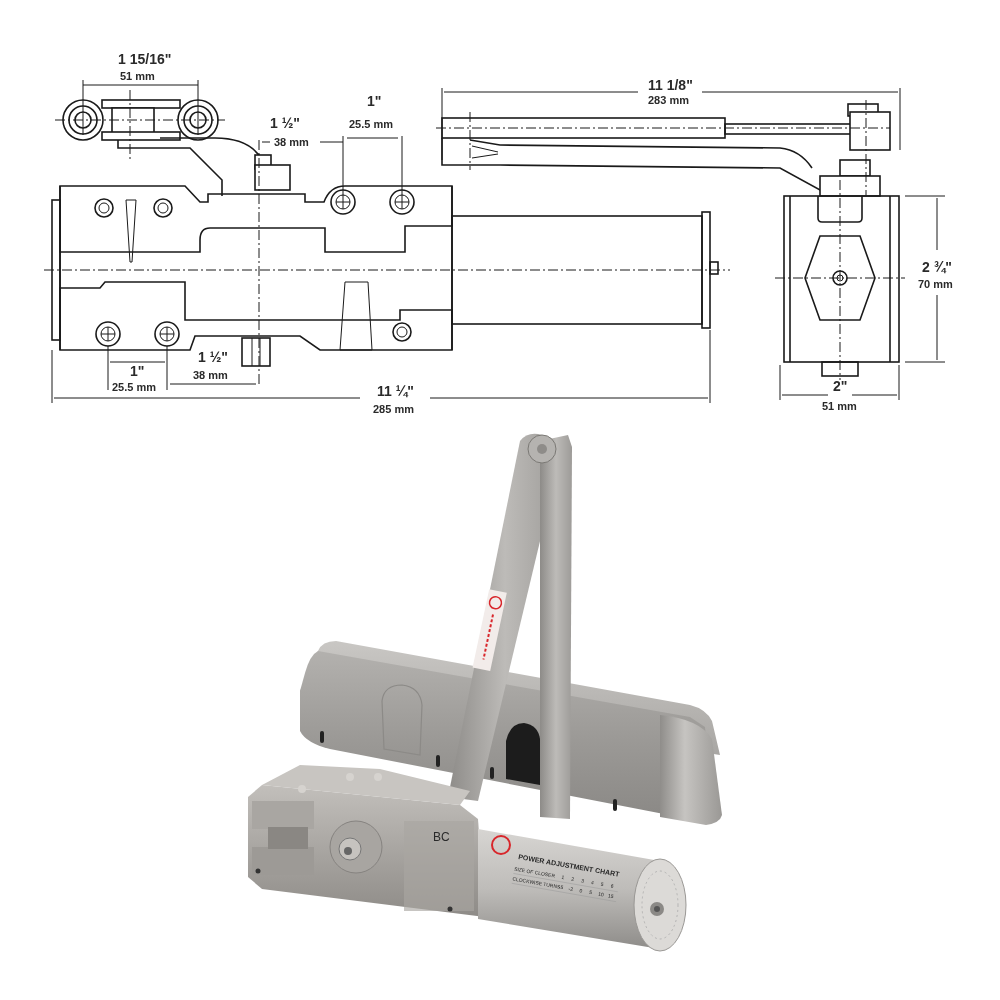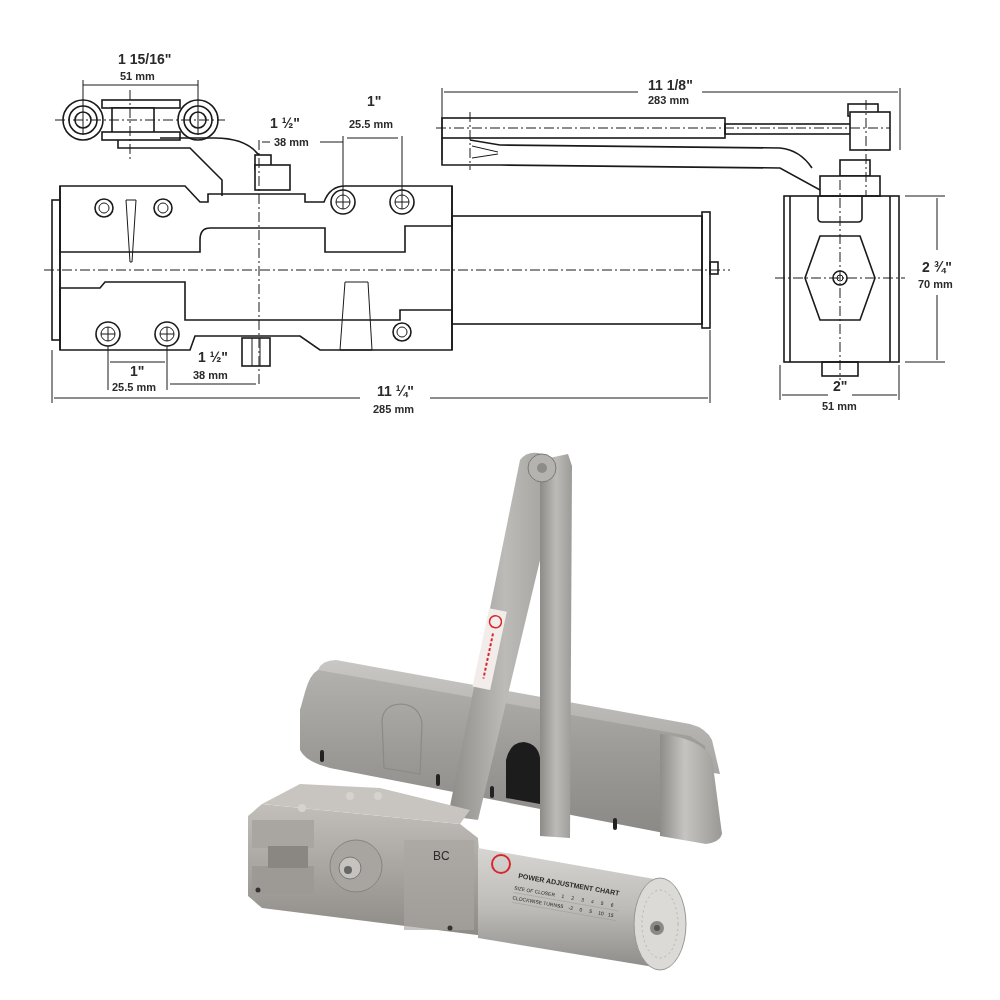--- a/index.html
+++ b/index.html
@@ -6,7 +6,7 @@
   body { width: 1000px; height: 1000px; position: relative; overflow: hidden;
          font-family: "Liberation Sans", sans-serif; }
   .drawing { position: absolute; left: 0; top: 0; width: 1000px; height: 440px; }
-  .photo { position: absolute; left: 0; top: 438px; width: 876px; height: 560px; }
+  .photo { position: absolute; left: 0; top: 419px; width: 876px; height: 560px; }
   svg text { font-family: "Liberation Sans", sans-serif; fill: #2a2a2a; }
   .dim-in { font-size: 14px; font-weight: bold; }
   .dim-mm { font-size: 11px; font-weight: bold; }

